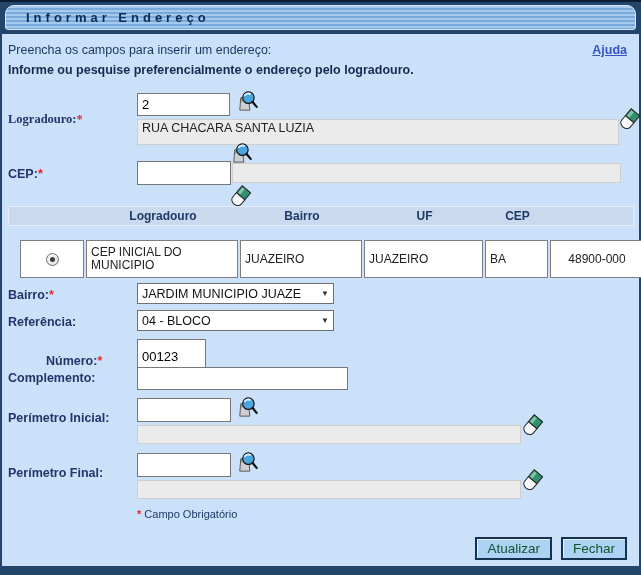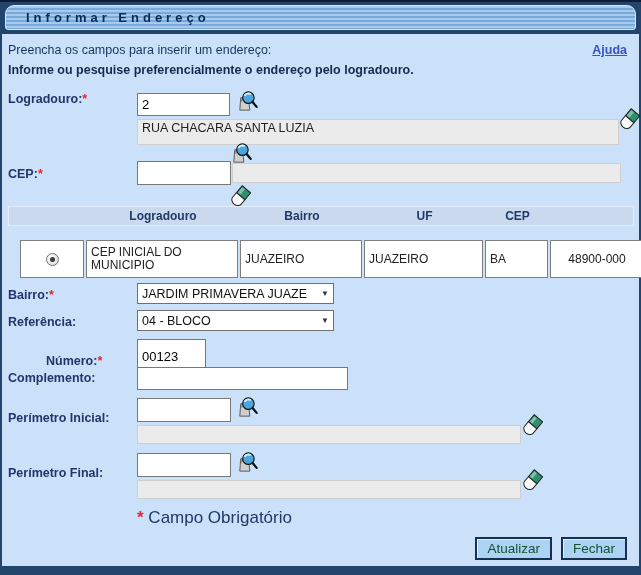--- a/index.html
+++ b/index.html
@@ -122,7 +122,7 @@
     <line x1="18.4" y1="12.6" x2="22.6" y2="17.6" stroke="#111" stroke-width="2.4" stroke-linecap="round"></line>
   </svg>
 </span>
-    <span class="abs label" style="left:6px; top:58px;"><span>Logradouro:</span><span class="req">*</span></span>
+    <span class="abs label" style="left:6px; top:78px;font-family:Liberation Serif, serif;"><span>Logradouro:</span><span class="req">*</span></span>
     <div class="abs readonly-field" style="left:135px; top:85px; width:482px; height:26px;">RUA CHACARA SANTA LUZIA</div>
     <span class="abs icon-btn" style="left:617px; top:74px;">
   <svg width="21" height="24" viewBox="0 0 21 24">

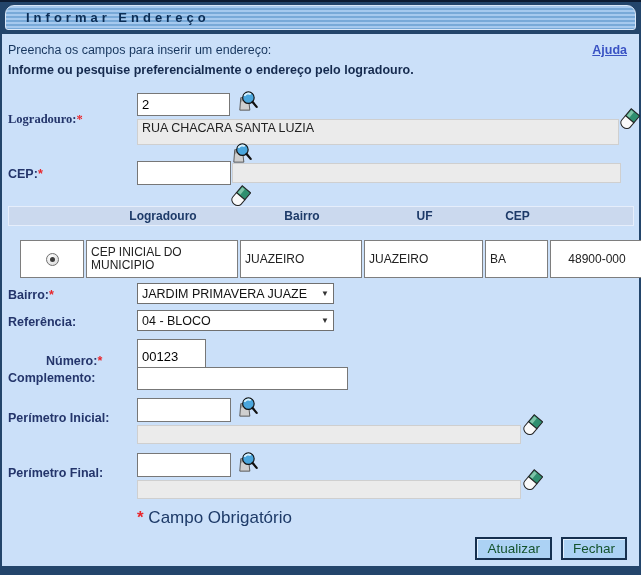--- a/index.html
+++ b/index.html
@@ -178,7 +178,7 @@
 
     <span class="abs label" style="left:6px; top:254px;"><span>Bairro:</span><span class="req">*</span></span>
     <div class="abs select" style="left:135px; top:249px; width:197px;">
-      <span class="sel-text">JARDIM PRIMAVERA JUAZE</span>
+      <span class="sel-text">JARDIM MUNICIPIO JUAZE</span>
       <span class="sel-arrow">▼</span>
     </div>
 

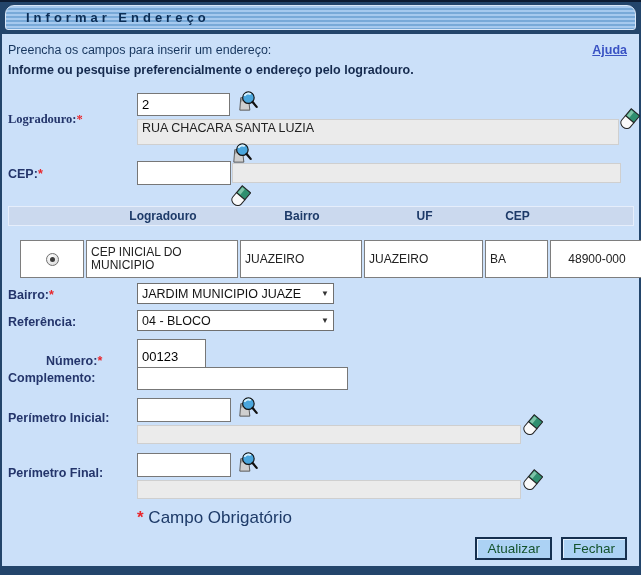--- a/index.html
+++ b/index.html
@@ -95,7 +95,7 @@
   }
   .btn-row { display: flex; gap: 9px; }
 
-  .footnote { font-size: 17px; color: #1d3a68; }
+  .footnote { font-size: 11px; color: #1d3a68; }
 </style>
 </head>
 <body>

